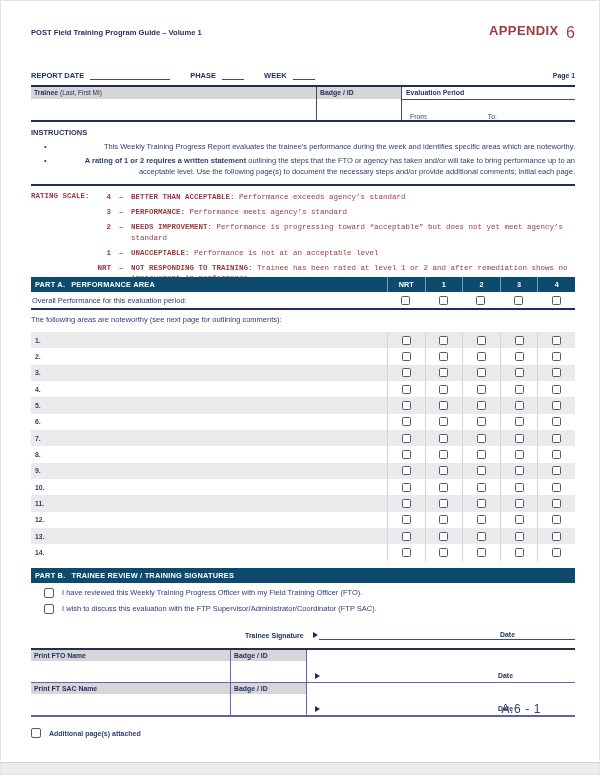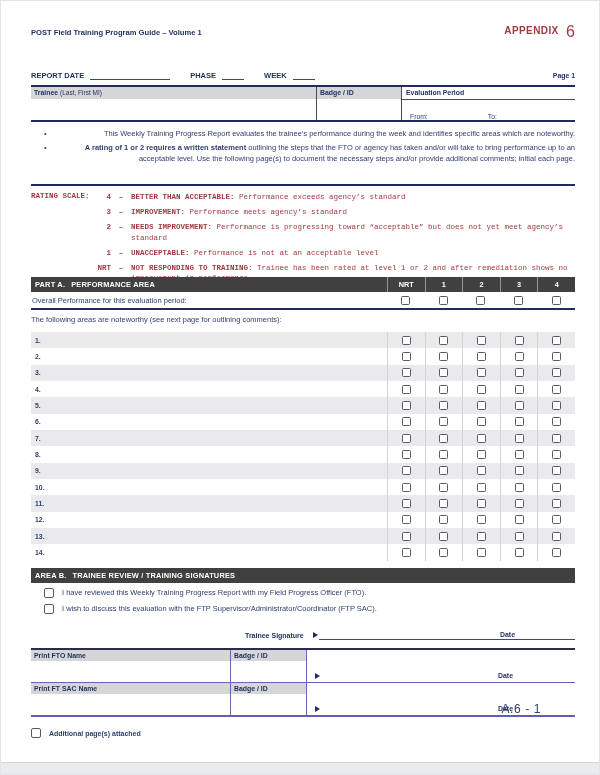--- a/index.html
+++ b/index.html
@@ -11,7 +11,7 @@
   
   .guide-title{top:27px;font-size:7.6px;font-weight:700;color:#1e2d5c;}
   .appendix{top:22px;text-align:right;color:#9e3b41;}
-  .appendix .word{font-size:10px;font-weight:700;letter-spacing:.4px;vertical-align:3px;}
+  .appendix .word{font-size:13px;font-weight:700;letter-spacing:.4px;vertical-align:3px;}
   .appendix .num{font-size:16px;font-weight:400;margin-left:3px;}
   .doc-title{top:42px;text-align:right;font-size:14.2px;font-weight:700;color:#1e2d5c;}
 

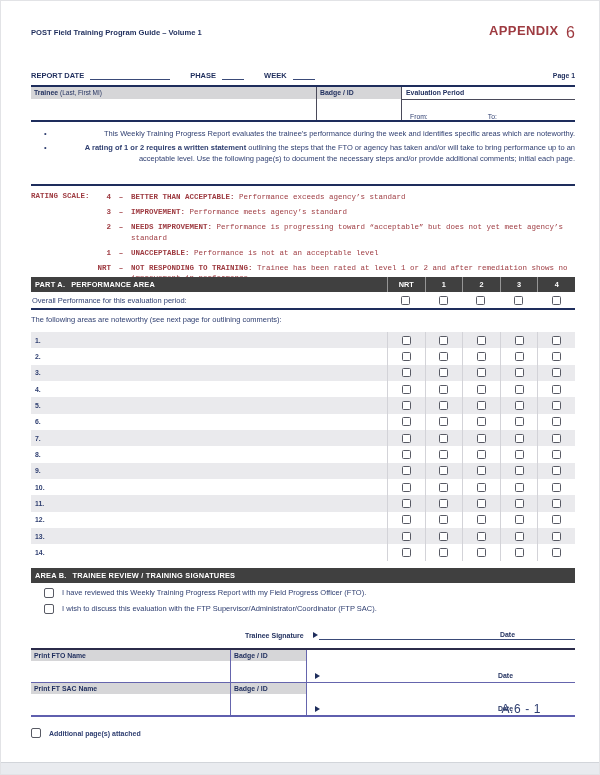--- a/index.html
+++ b/index.html
@@ -157,6 +157,7 @@
   </div>
 
   <div class="abs instructions">
+    <div class="instr-head">INSTRUCTIONS</div>
     <div class="instr-row">
       <span class="bullet">•</span>
       <span class="instr-text">This Weekly Training Progress Report evaluates the trainee’s performance during the week and identifies specific areas which are noteworthy.</span>

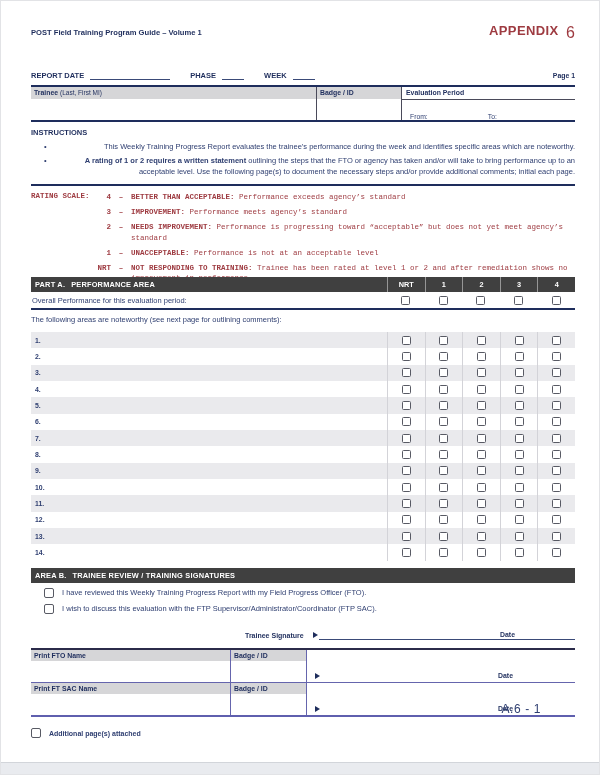--- a/index.html
+++ b/index.html
@@ -180,7 +180,7 @@
     <div class="scale-row">
       <span class="sv">3</span>
       <span class="sd">–</span>
-      <span class="st"><span class="sname">IMPROVEMENT:</span> <span>Performance meets agency’s standard</span></span>
+      <span class="st"><span class="sname">PERFORMANCE:</span> <span>Performance meets agency’s standard</span></span>
     </div>
     <div class="scale-row">
       <span class="sv">2</span>

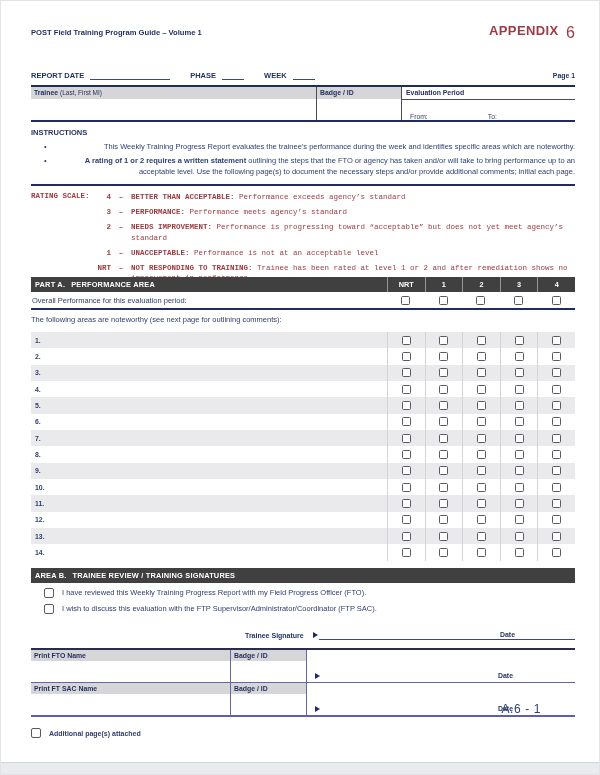--- a/index.html
+++ b/index.html
@@ -60,7 +60,7 @@
   .sname{font-weight:700;}
 
   
-  .part-bar{height:15px;background:#404040;color:#fff;display:flex;align-items:center;}
+  .part-bar{height:15px;background:#0c4a6e;color:#fff;display:flex;align-items:center;}
   .bar-a{top:276px;}
   .bar-b{top:567px;}
   .bar-label{flex:1;padding-left:4px;font-size:7.4px;font-weight:700;letter-spacing:.2px;white-space:nowrap;}

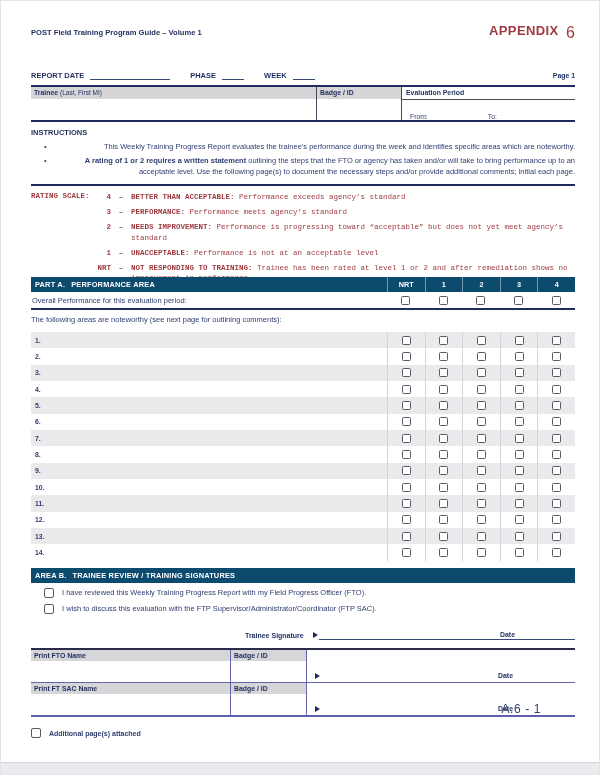--- a/index.html
+++ b/index.html
@@ -521,7 +521,7 @@
     </div>
 
   <div class="abs part-bar bar-b">
-    <div class="bar-label"><span class="bar-part">AREA B.</span><span>TRAINEE REVIEW / TRAINING SIGNATURES</span></div>
+    <div class="bar-label"><span class="bar-part">PART B.</span><span>TRAINEE REVIEW / TRAINING SIGNATURES</span></div>
   </div>
 
   <div class="abs statements">

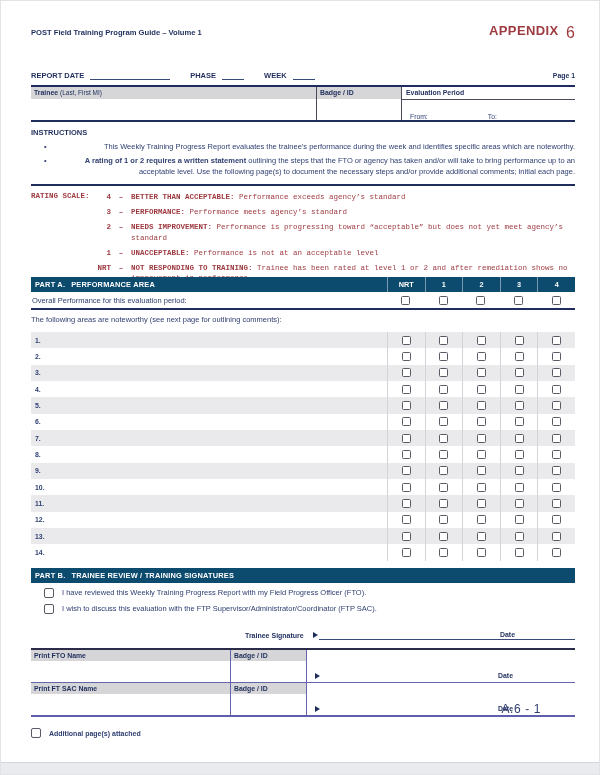--- a/index.html
+++ b/index.html
@@ -527,7 +527,7 @@
   <div class="abs statements">
     <div class="statement-row">
       <span class="cbx cbx-lg"></span>
-      <span class="statement-label">I have reviewed this Weekly Training Progress Report with my Field Progress Officer (FTO).</span>
+      <span class="statement-label">I have reviewed this Weekly Training Progress Officer with my Field Training Officer (FTO).</span>
     </div>
     <div class="statement-row">
       <span class="cbx cbx-lg"></span>

